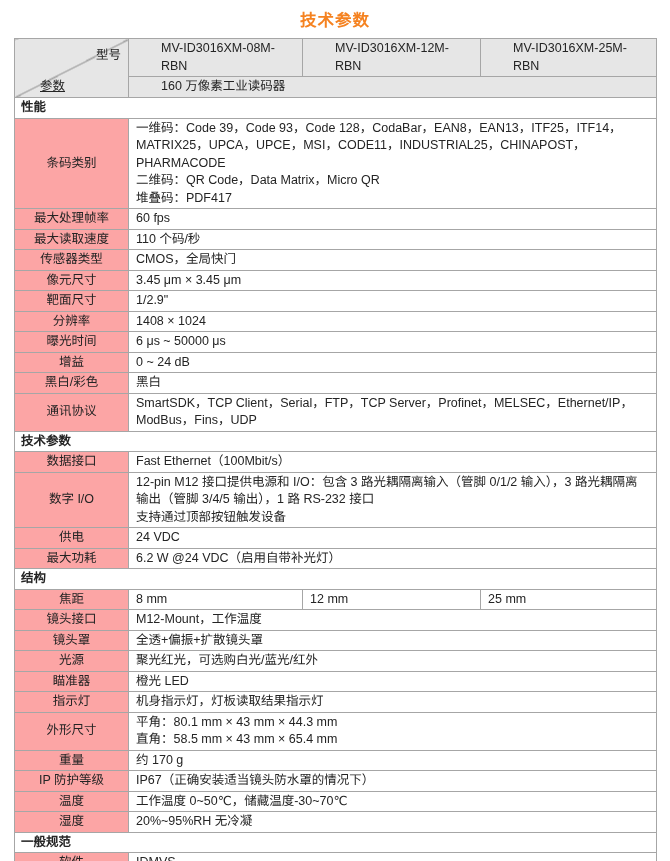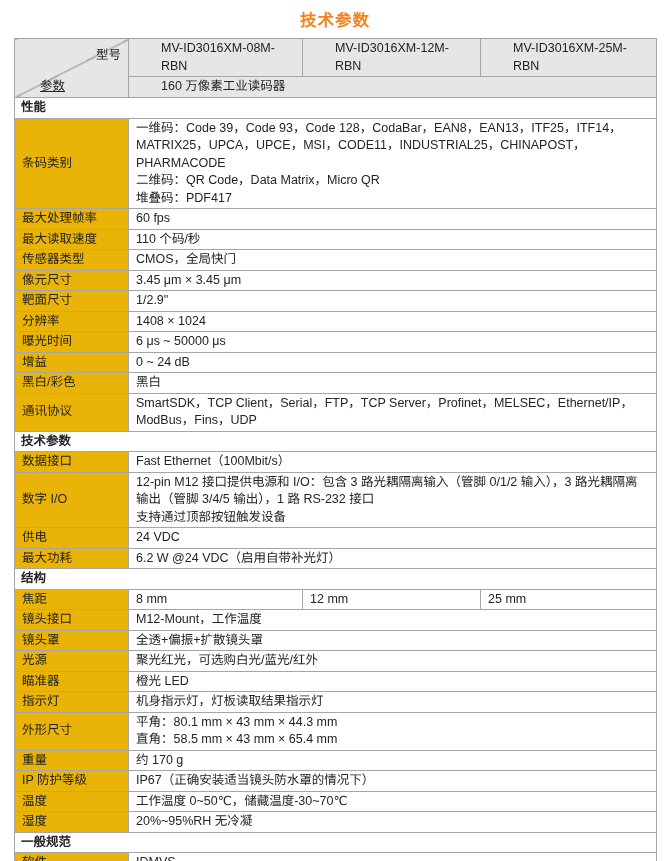--- a/index.html
+++ b/index.html
@@ -33,7 +33,7 @@
   tr.r-std{height:20px;}
   tr.r-hdr{height:21px;}
   td.hdrc{background:#e6e6e6;padding-left:32px;}
-  td.lbl{background:#eab308;}
+  td.lbl{background:#fca5a5;text-align:center;}
   td.val{background:#ffffff;white-space:pre-line;}
   tr.section td{
     background:#ffffff;font-weight:bold;padding-left:6px;font-size:12.5px;margin-top:34px;

